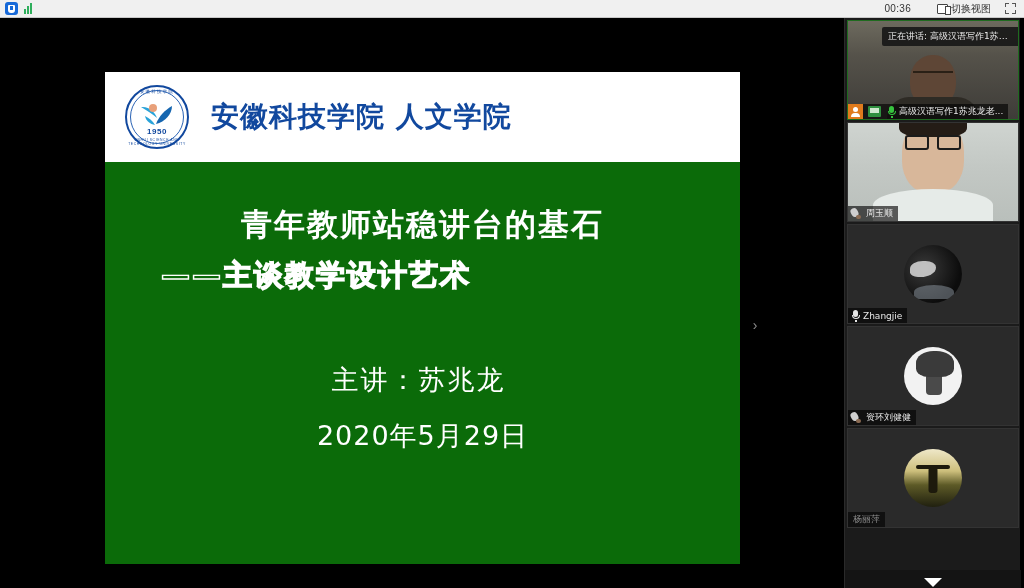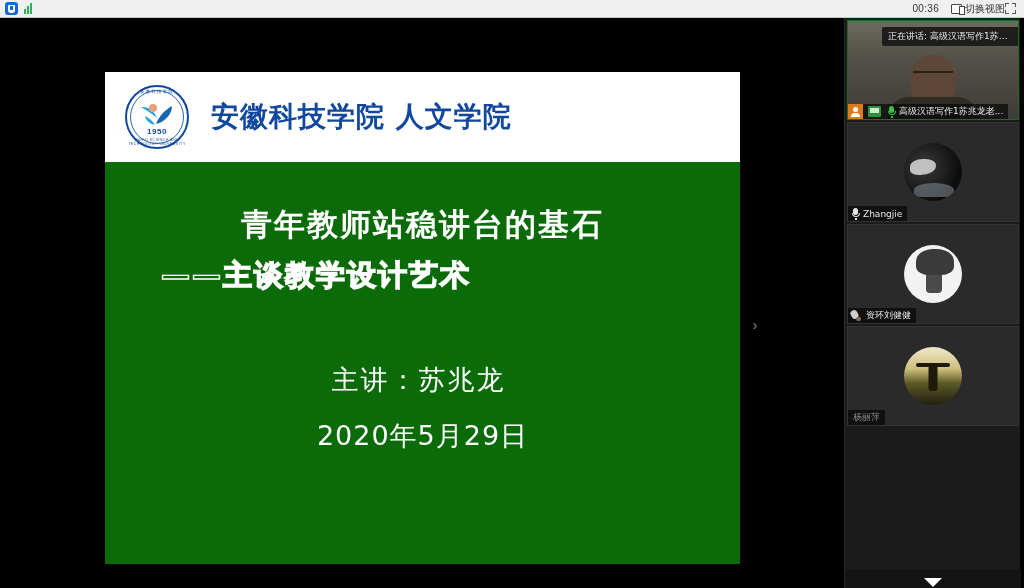--- a/index.html
+++ b/index.html
@@ -20,7 +20,7 @@
     display:flex; align-items:center;
   }
   .tb-left { display:flex; align-items:center; gap:6px; padding-left:5px; }
-  .tb-right { margin-left:auto; display:flex; align-items:center; padding-right:8px; }
+  .tb-right { margin-left:auto; display:flex; align-items:center; gap:14px; padding-right:8px; }
 
   .ic-shield {
     width:13px; height:13px; border-radius:3px;

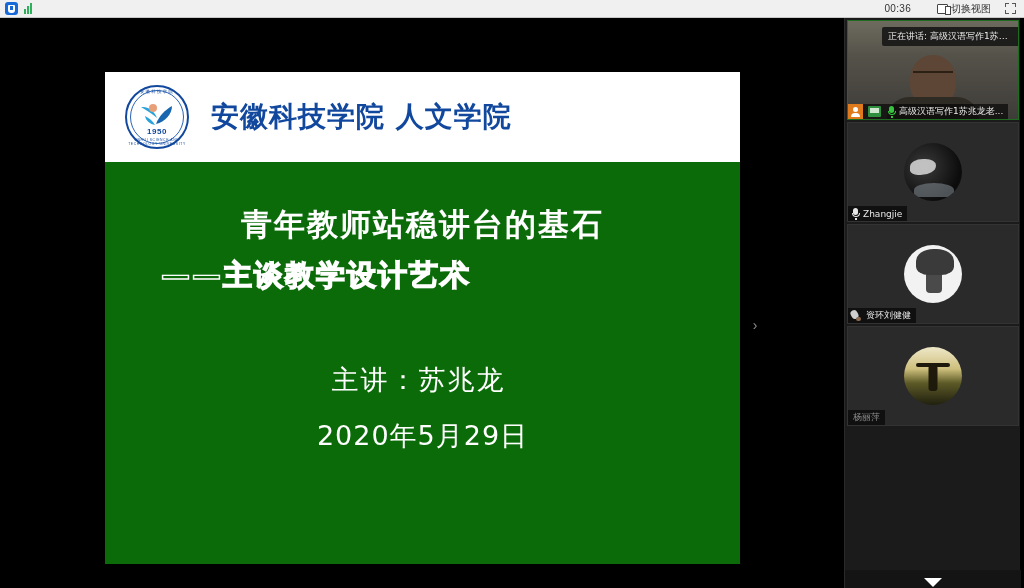--- a/index.html
+++ b/index.html
@@ -391,6 +391,21 @@
       </div>
     </div>
 
+    <div class="tile">
+      <div class="tile-video face2">
+        <div class="head"></div>
+          <div class="hair"></div>
+        <div class="glasses">
+            <b></b>
+            <b></b>
+          </div>
+        <div class="shirt"></div>
+      </div>
+      <div class="name-bar">
+        <span class="ic-mic-fig"></span>
+        <span class="lbl">周玉顺</span>
+      </div>
+    </div>
 
     <div class="tile">
       <div class="avatar-wrap">

